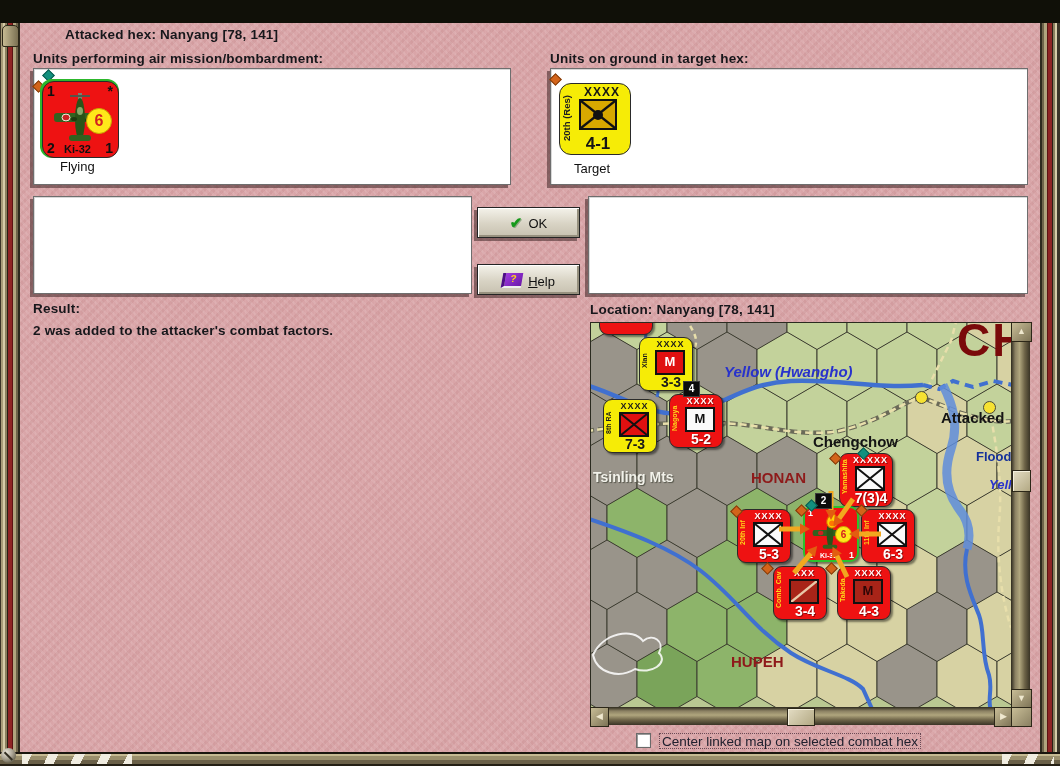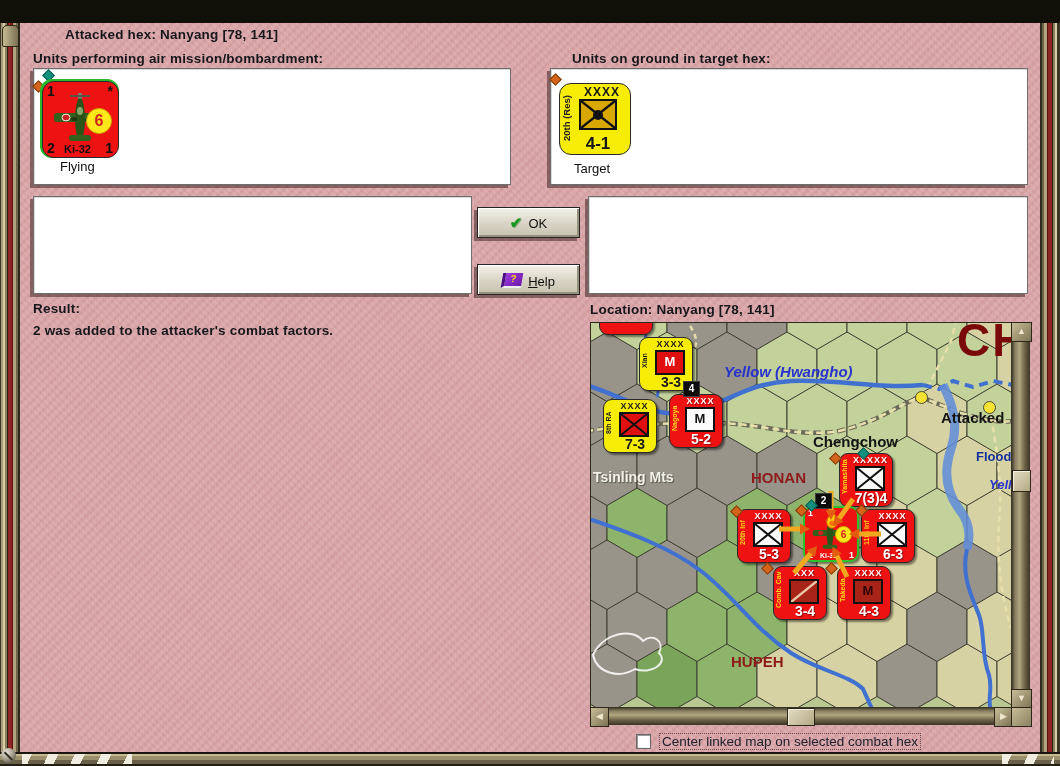--- a/index.html
+++ b/index.html
@@ -132,7 +132,7 @@
 
     <div class="hlabel" style="left:6px;top:4px;margin-left:39px;">Attacked hex: Nanyang  [78, 141]</div>
     <div class="hlabel" style="left:13px;top:28px;">Units performing air mission/bombardment:</div>
-    <div class="hlabel" style="left:552px;top:28px;">Units on ground in target hex:</div>
+    <div class="hlabel" style="left:530px;top:28px;">Units on ground in target hex:</div>
 
     <div class="whitebox" style="left:13px;top:45px;width:476px;height:115px;">
       <div class="dot teal" style="left:10px;top:2px;"></div>

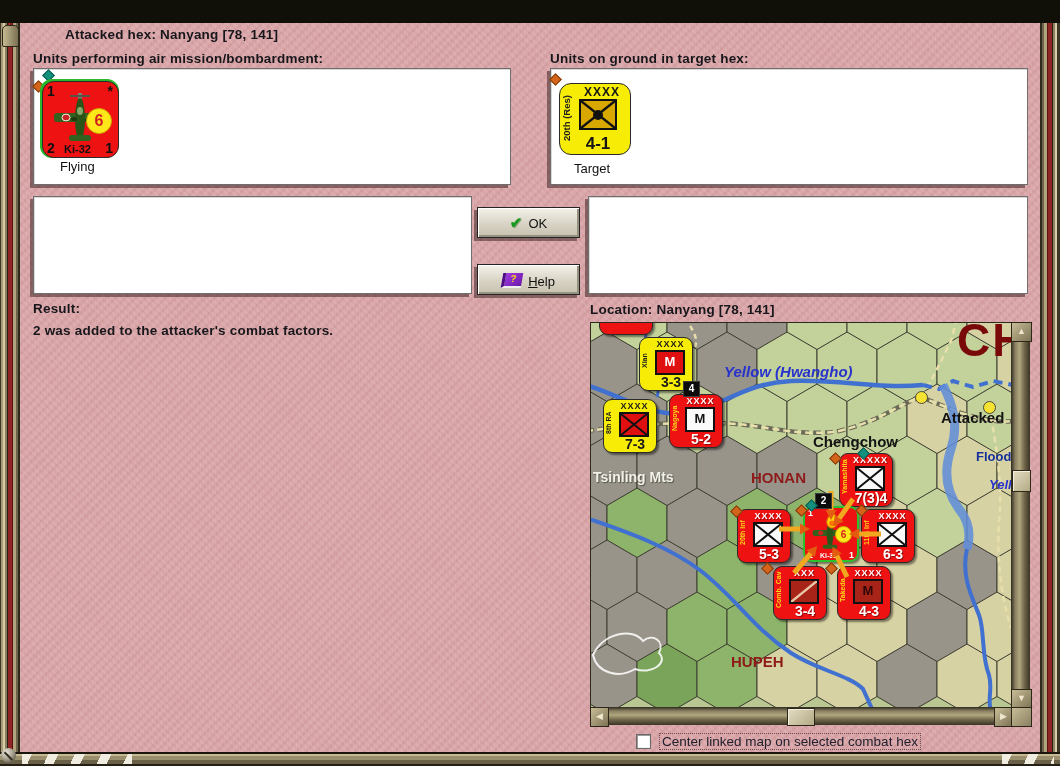--- a/index.html
+++ b/index.html
@@ -108,7 +108,7 @@
     box-shadow:inset 1px 1px 0 #f4efdd;cursor:grab;}
   .sb-corner{position:absolute;background:linear-gradient(135deg,#c8bd96,#8a8062);border:1px solid #2c2718;}
   
-  #checkbox-row{position:absolute;left:616px;top:710px;height:16px;display:flex;align-items:center;}
+  #checkbox-row{position:absolute;left:616px;top:710px;height:16px;display:flex;}
   #checkbox{width:13px;height:13px;background:#fff;border:1px solid #6a6a6a;
     box-shadow:inset 1px 1px 0 #9a9a9a,inset -1px -1px 0 #f2f2f2;cursor:pointer;}
   #checkbox-label{margin-left:8px;font-size:13.5px;color:#20202e;border:1px dotted #6a4a55;padding:0 2px;}

